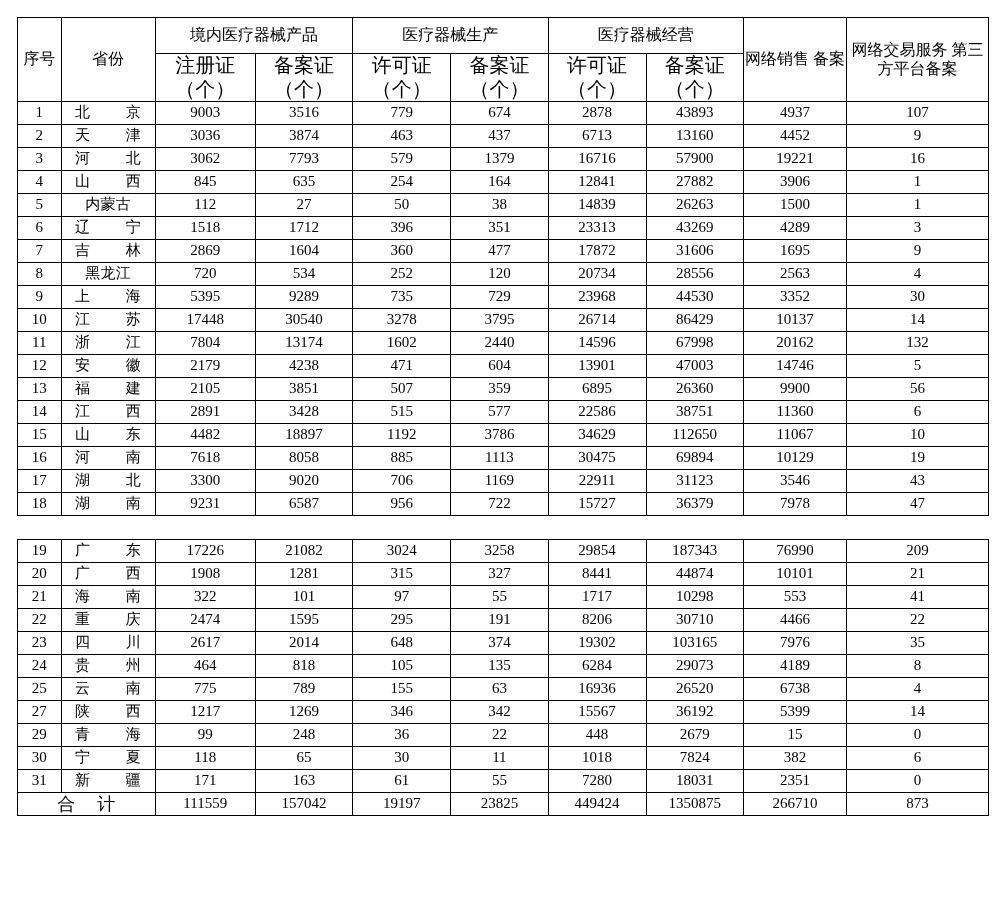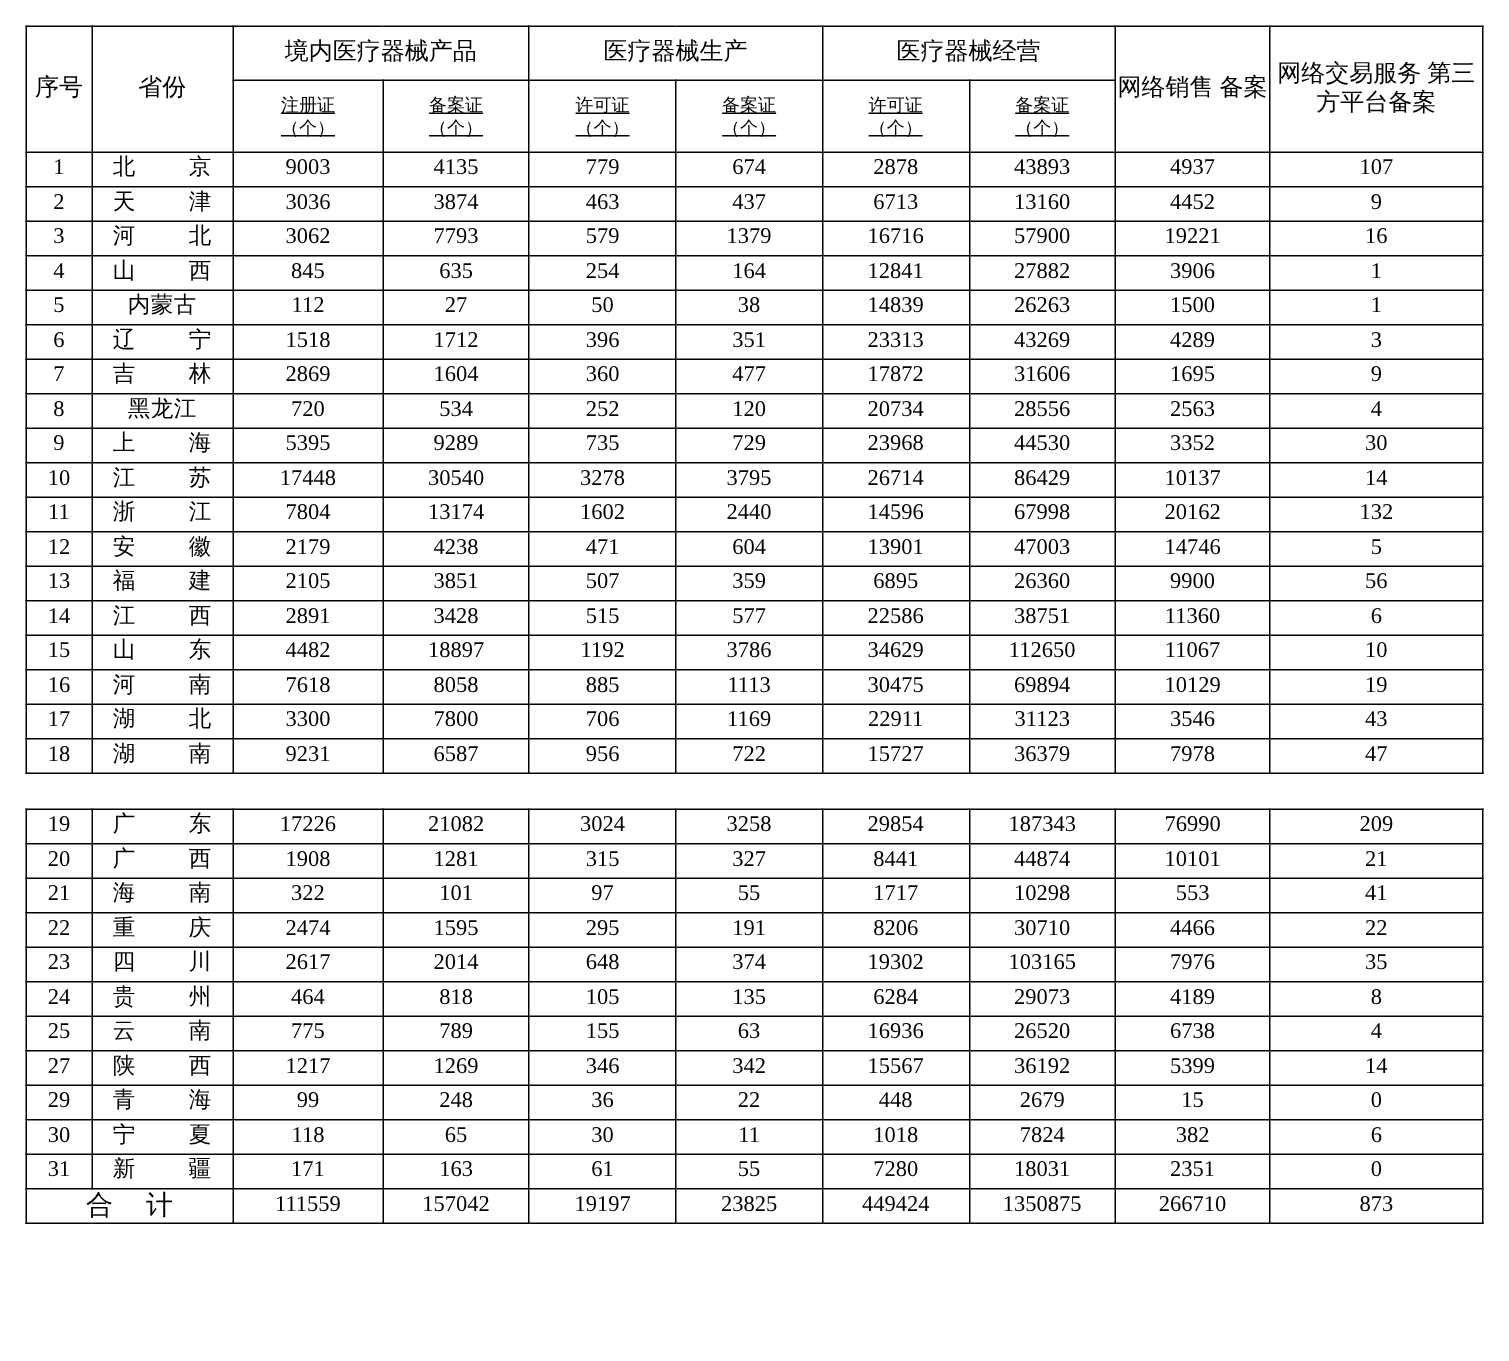--- a/index.html
+++ b/index.html
@@ -53,8 +53,7 @@
   }
   .hdr-sub {
     height: 48px;
-    font-size: 12px;
-    text-decoration: underline;
+    font-size: 20px;
   }
   .hdr-tall {
     font-size: 16px;

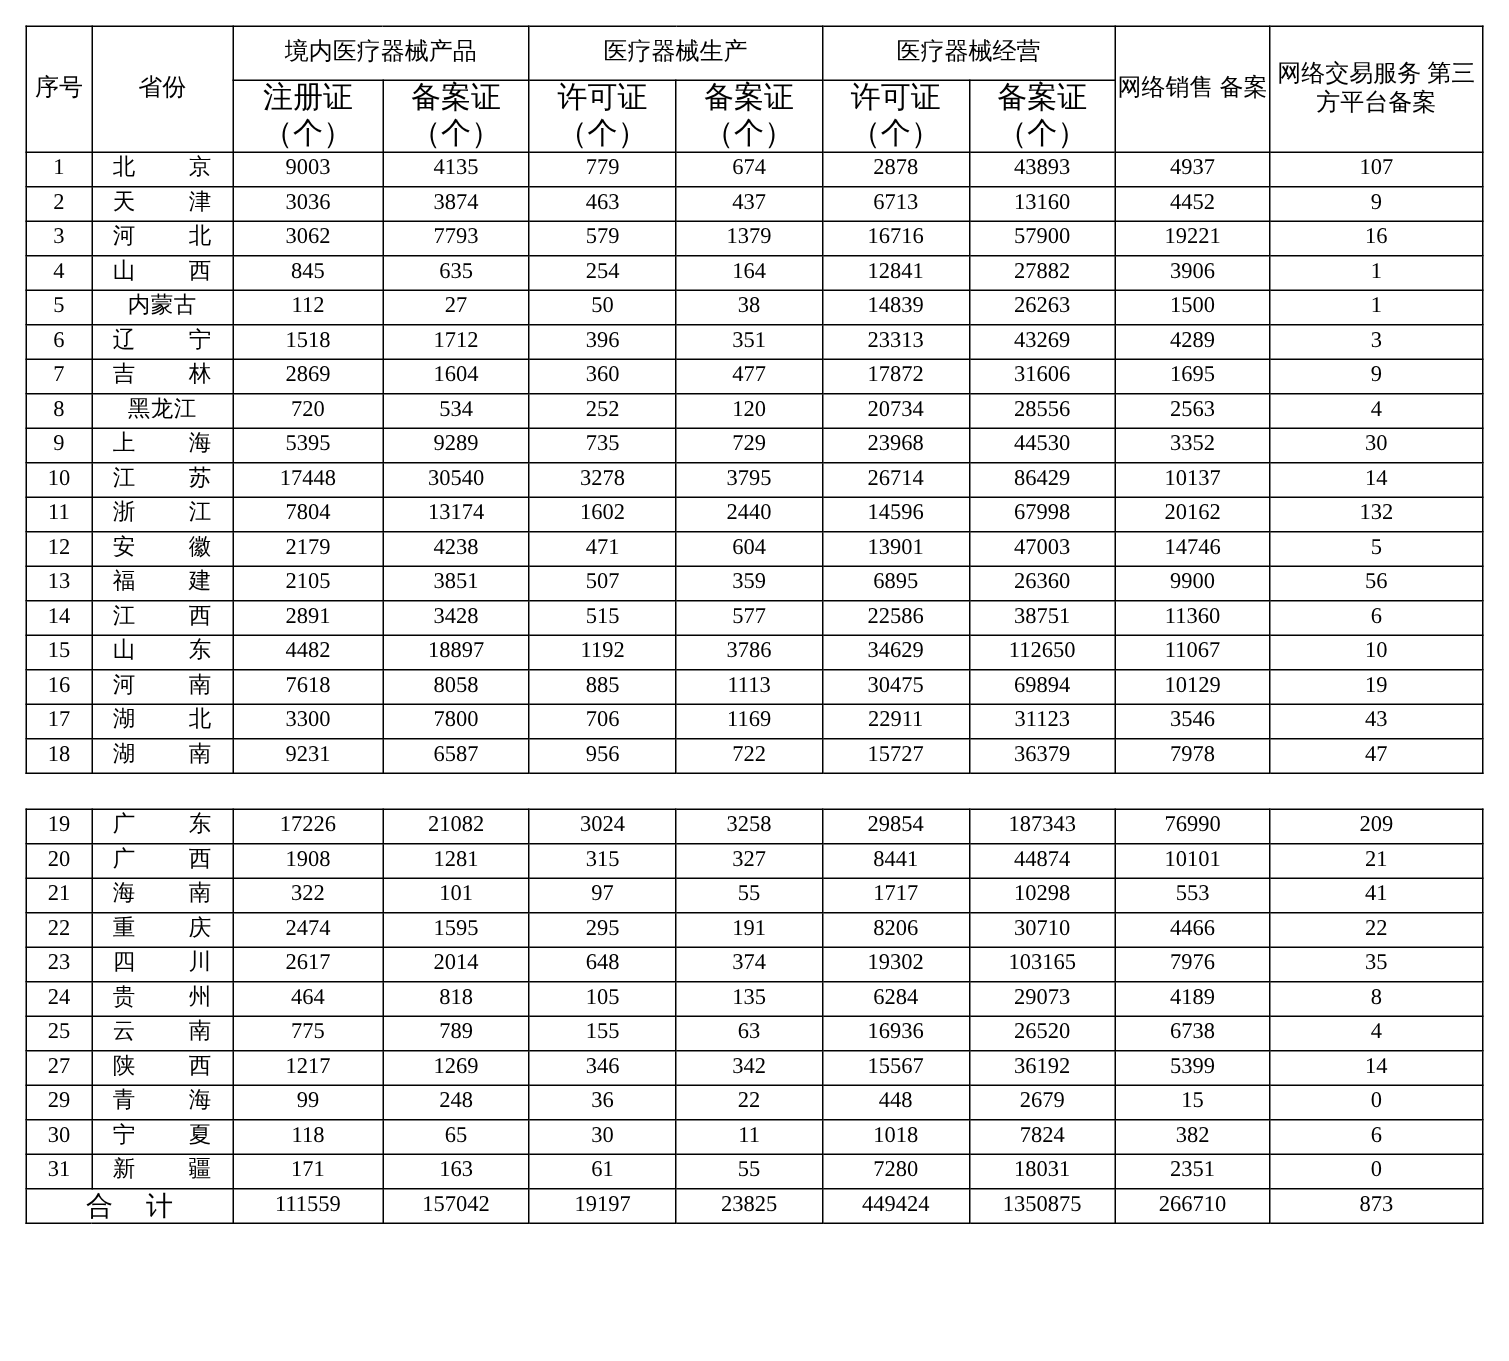--- a/index.html
+++ b/index.html
@@ -156,7 +156,7 @@
           <td>1</td>
           <td><span class="prov spaced">北京</span></td>
           <td>9003</td>
-          <td>4135</td>
+          <td>3516</td>
           <td>779</td>
           <td>674</td>
           <td>2878</td>

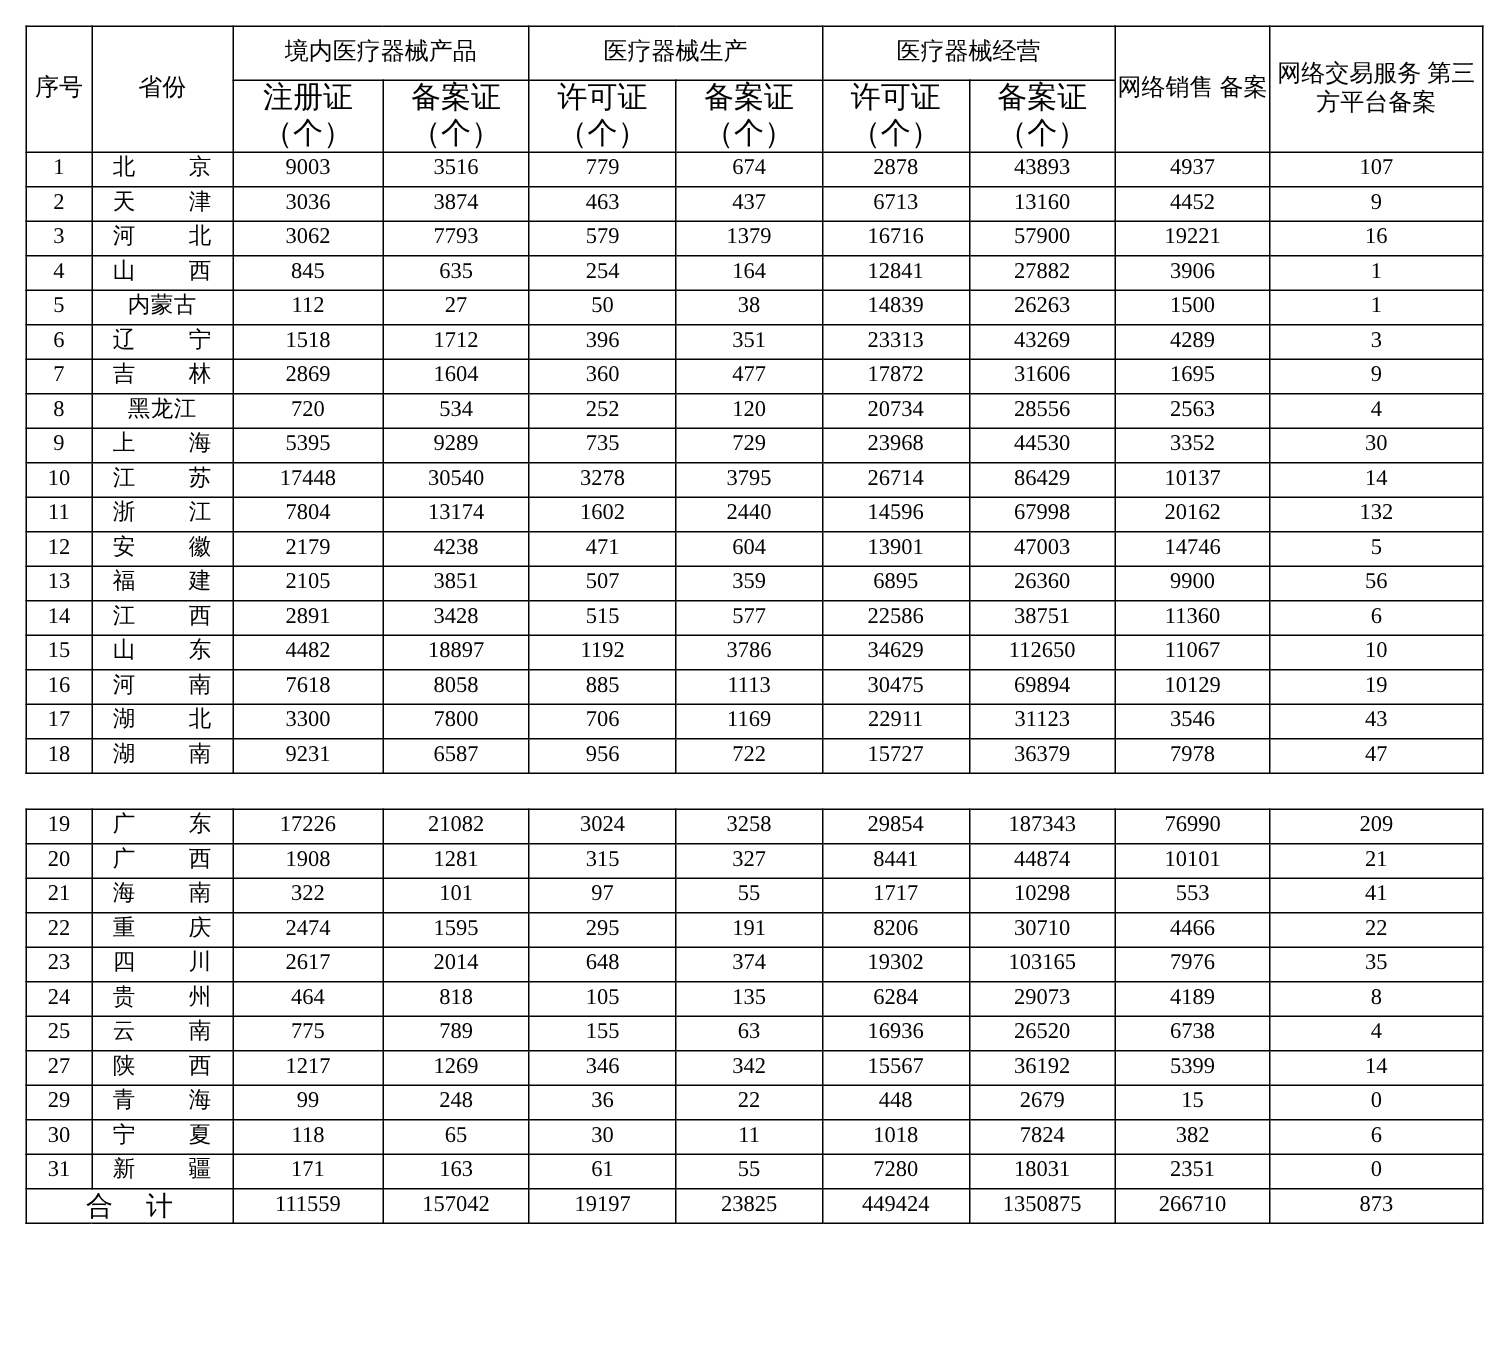--- a/index.html
+++ b/index.html
@@ -348,7 +348,7 @@
           <td>17</td>
           <td><span class="prov spaced">湖北</span></td>
           <td>3300</td>
-          <td>7800</td>
+          <td>9020</td>
           <td>706</td>
           <td>1169</td>
           <td>22911</td>

